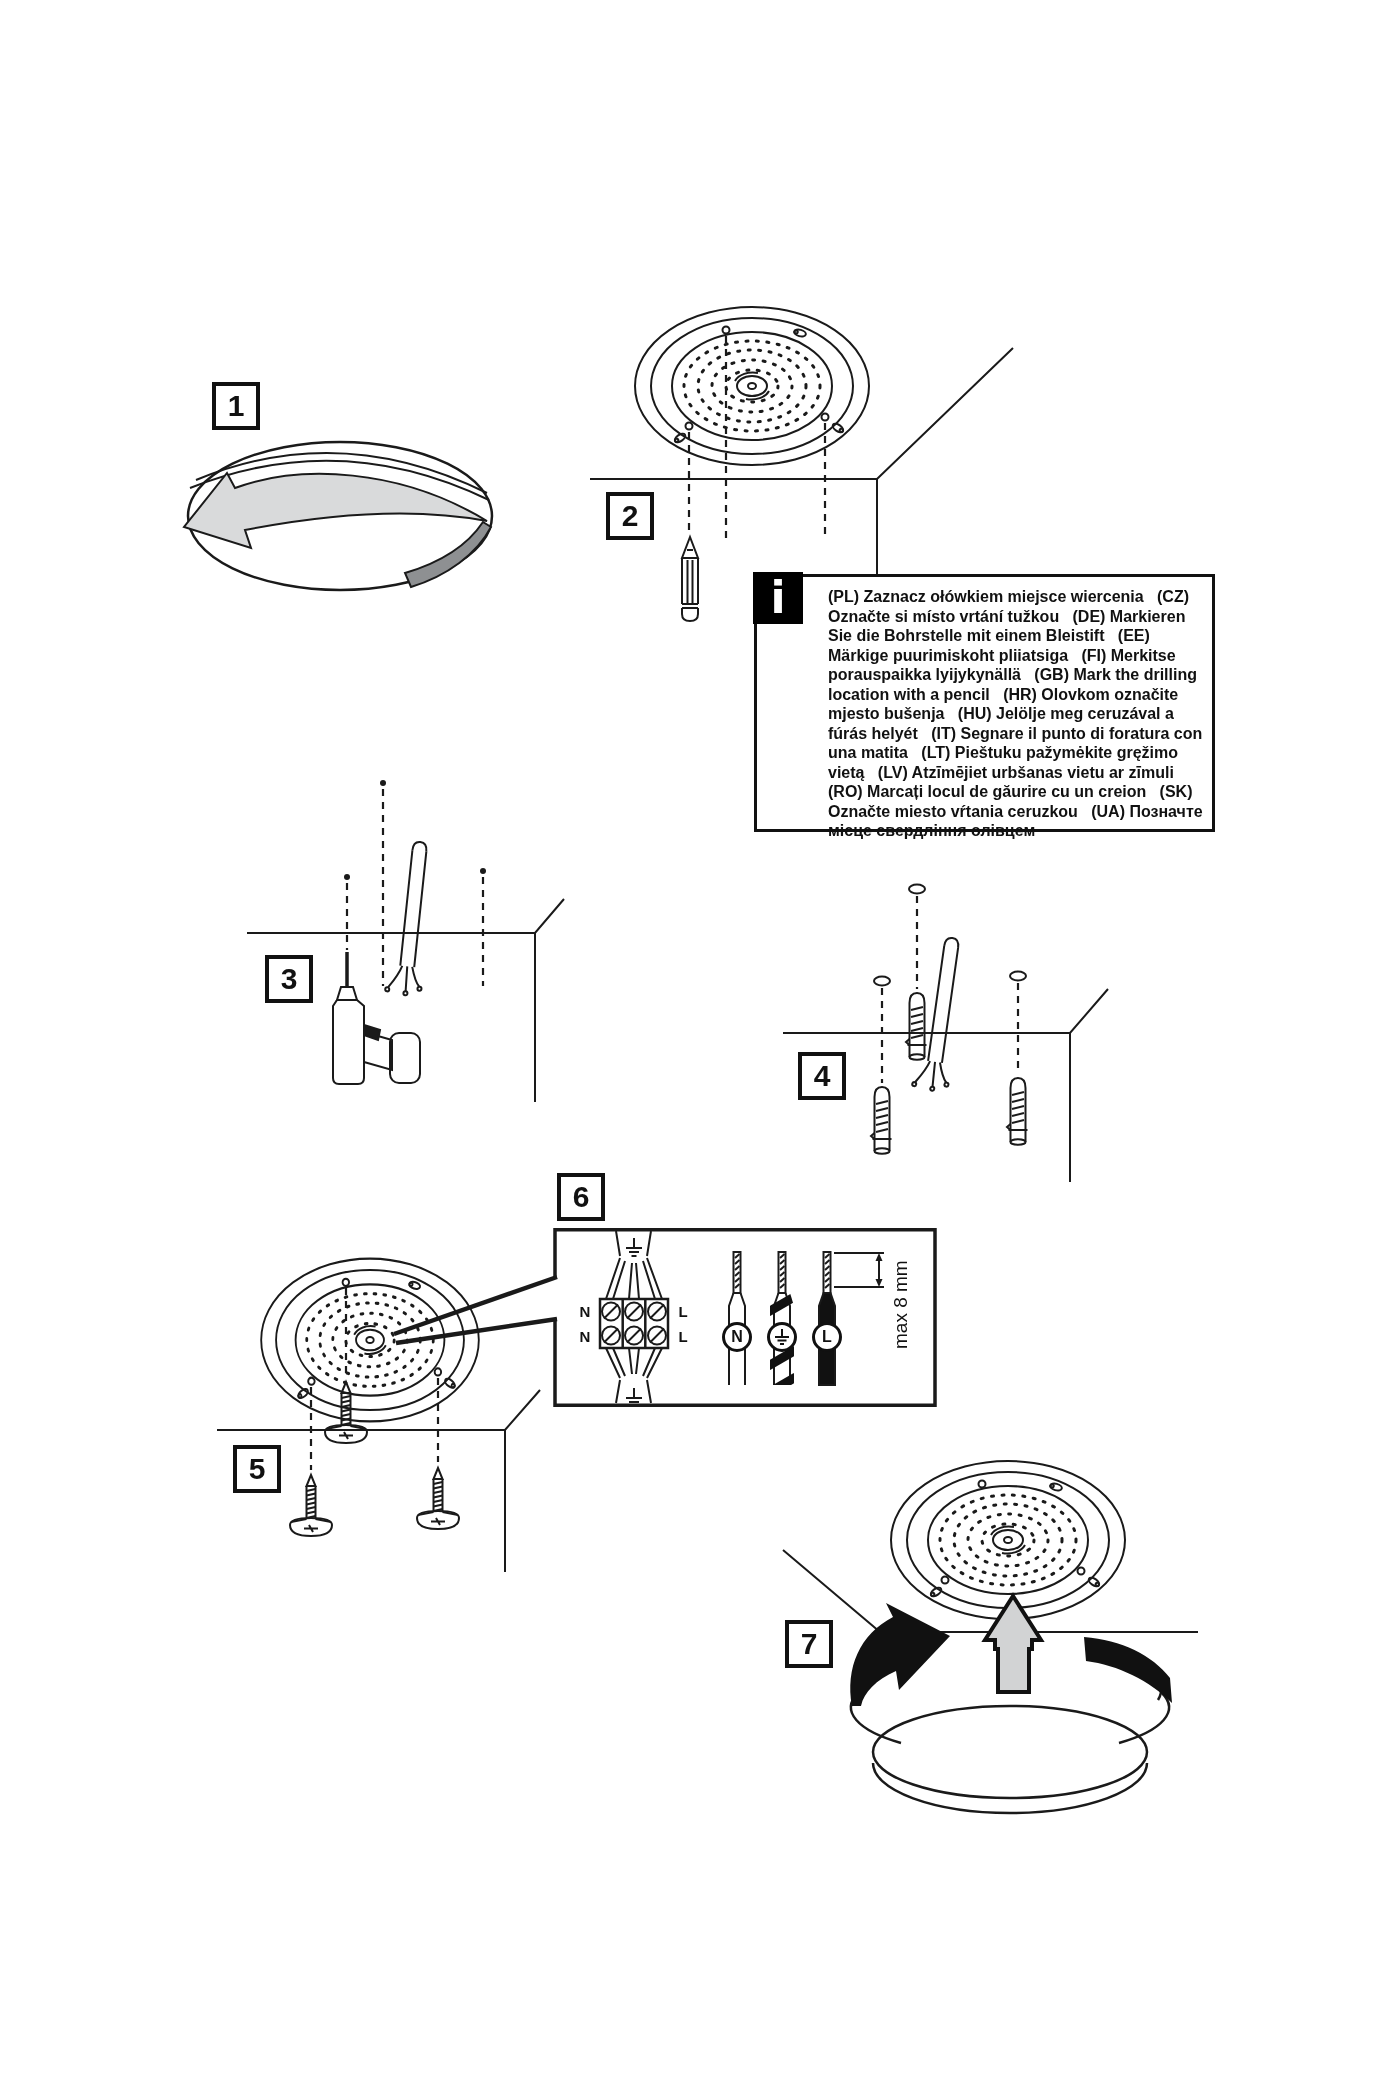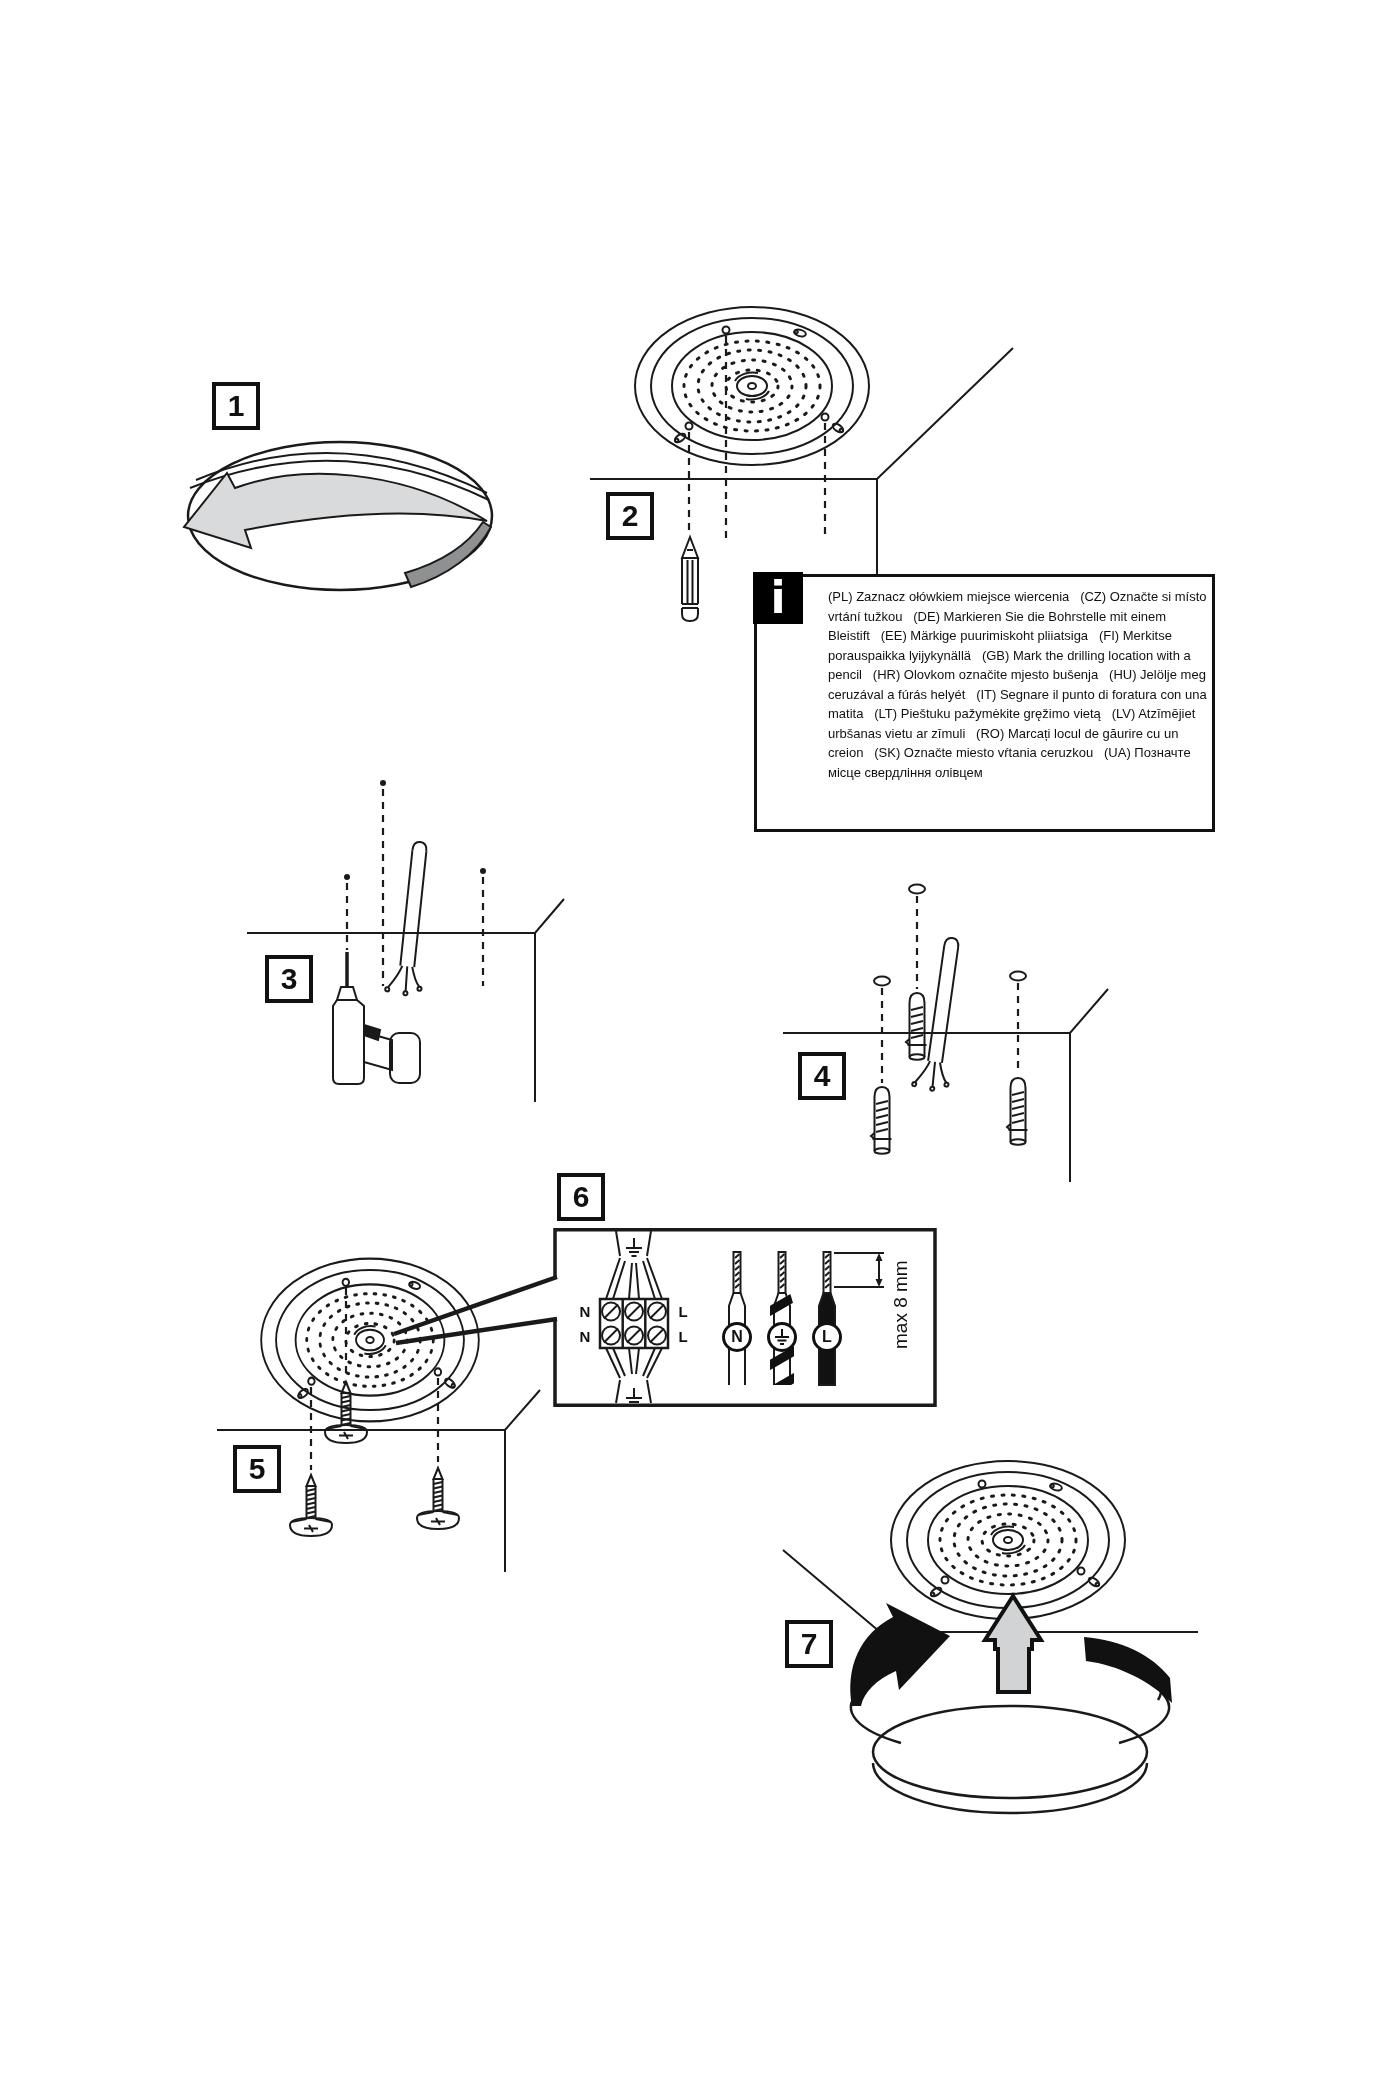--- a/index.html
+++ b/index.html
@@ -13,8 +13,8 @@
   .infotile{position:absolute;left:753px;top:572px;width:50px;height:52px;background:#000;
             display:flex;align-items:center;justify-content:center;
             font-family:"DejaVu Sans",sans-serif;font-weight:bold;font-size:44px;color:#fff;line-height:1;}
-  .infotext{position:absolute;left:828px;top:587px;width:382px;font-size:13px;line-height:19.5px;
-            white-space:pre-wrap;color:#111;}
+  .infotext{position:absolute;left:828px;top:587px;width:382px;font-size:16px;line-height:19.5px;
+            white-space:pre-wrap;color:#111;font-weight:bold;}
   .tlabel{position:absolute;width:20px;text-align:center;font-size:15px;font-weight:bold;color:#111;}
   .wcircle{position:absolute;width:30px;height:30px;box-sizing:border-box;border:3px solid #111;
            border-radius:50%;background:#fff;display:flex;align-items:center;justify-content:center;

